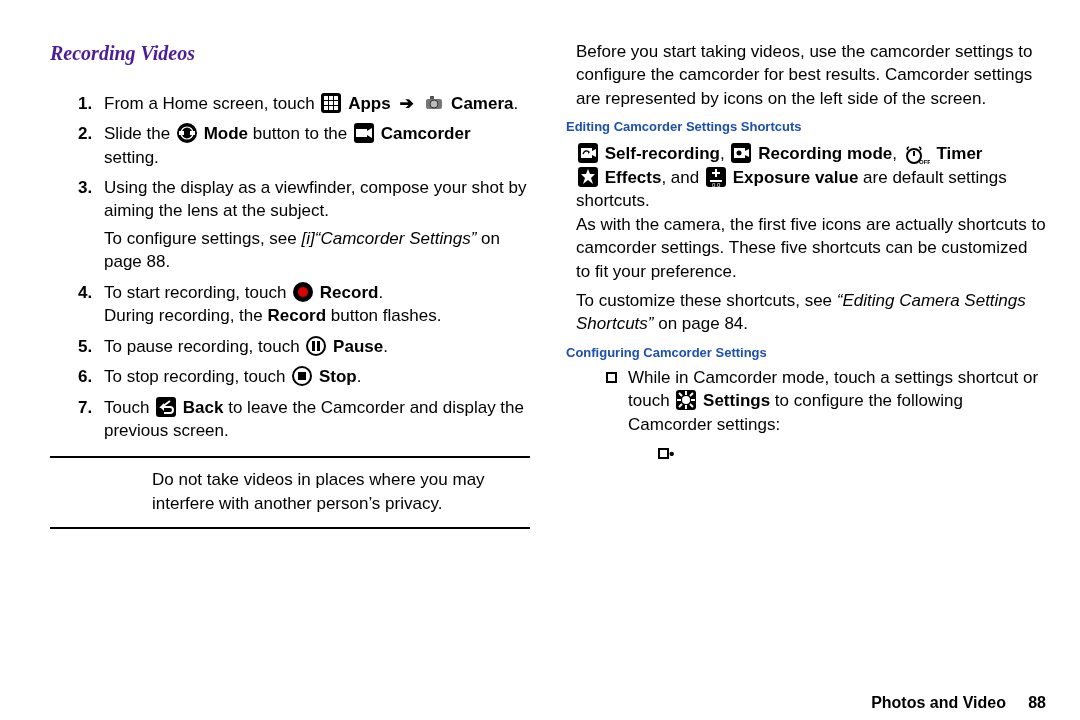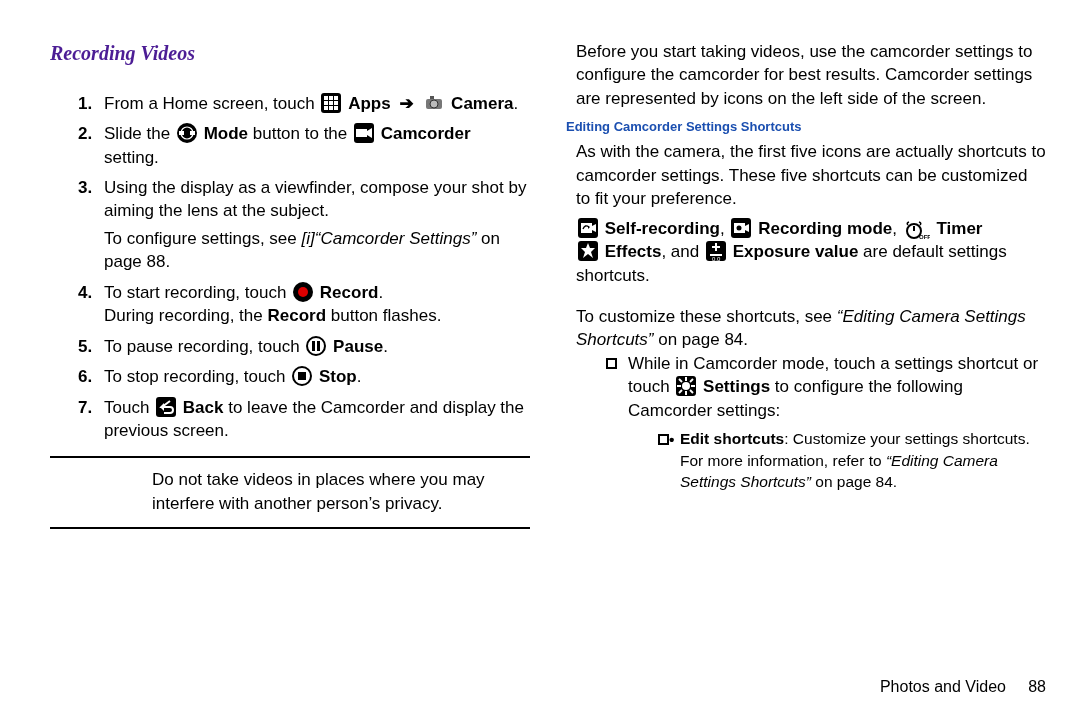--- a/index.html
+++ b/index.html
@@ -138,8 +138,6 @@
     <div class="indent2">Before you start taking videos, use the camcorder settings to configure the camcorder for best results. Camcorder settings are represented by icons on the left side of the screen.</div>
 
     <div class="subheading">Editing Camcorder Settings Shortcuts</div>
-    <div class="indent2">As with the camera, the first five icons are actually shortcuts to camcorder settings. These five shortcuts can be customized to fit your preference.</div>
-
     <div class="indent2" style="margin-top:6px;">
       <span class="ico square"><svg width="20" height="20">
             <rect x="3" y="5" width="11" height="10" fill="#fff"></rect>
@@ -176,6 +174,8 @@
       <span class="bold">Exposure value</span>
       <span> are default settings shortcuts.</span>
     </div>
+
+    <div class="indent2">As with the camera, the first five icons are actually shortcuts to camcorder settings. These five shortcuts can be customized to fit your preference.</div>
 
     <div class="indent2" style="margin-top:18px;">
       <span>To customize these shortcuts, see </span><span class="ital">“Editing Camera Settings Shortcuts”</span><span> on page 84.</span>

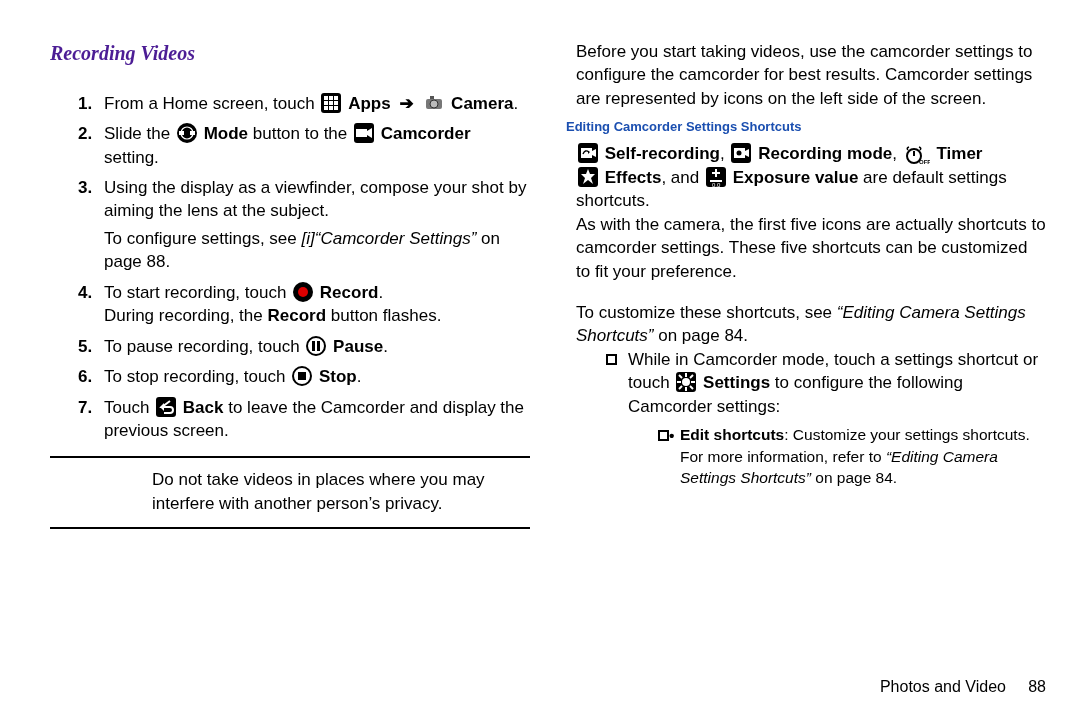--- a/index.html
+++ b/index.html
@@ -177,7 +177,7 @@
 
     <div class="indent2">As with the camera, the first five icons are actually shortcuts to camcorder settings. These five shortcuts can be customized to fit your preference.</div>
 
-    <div class="indent2" style="margin-top:18px;">
+    <div class="indent2" style="margin-top:6px;">
       <span>To customize these shortcuts, see </span><span class="ital">“Editing Camera Settings Shortcuts”</span><span> on page 84.</span>
     </div>
 

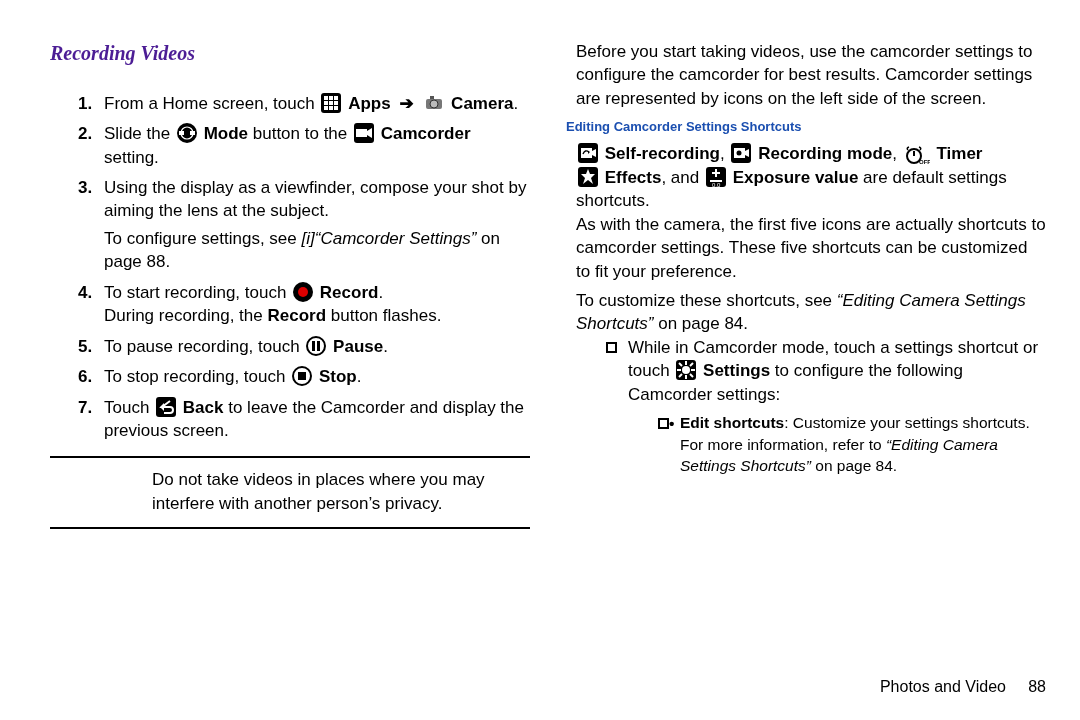--- a/index.html
+++ b/index.html
@@ -181,6 +181,7 @@
       <span>To customize these shortcuts, see </span><span class="ital">“Editing Camera Settings Shortcuts”</span><span> on page 84.</span>
     </div>
 
+    <div class="subheading">Configuring Camcorder Settings</div>
 
     <div class="square-bullet">
       <div class="b"></div>

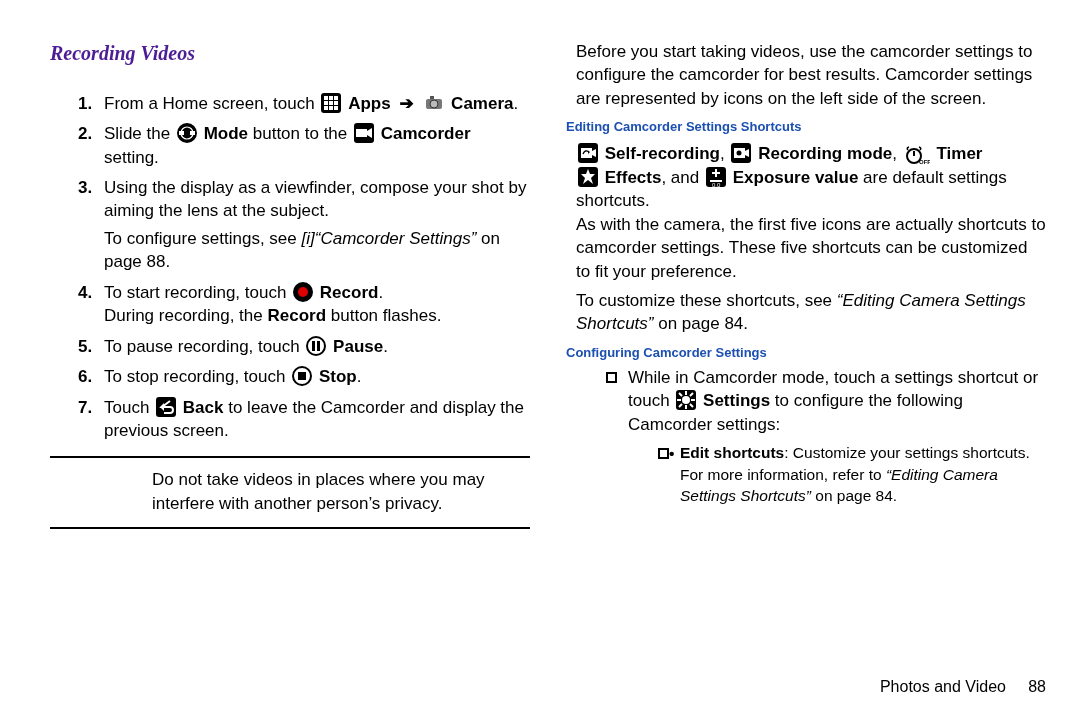--- a/index.html
+++ b/index.html
@@ -205,9 +205,6 @@
 
         <div class="dot-bullet" style="margin-top:6px;font-size:15.5px;">
           <div class="b">•</div>
-          <div>
-            <span class="bold">Edit shortcuts</span><span>: Customize your settings shortcuts. For more information, refer to </span><span class="ital">“Editing Camera Settings Shortcuts” </span><span>on page 84.</span>
-          </div>
         </div>
       </div>
     </div>

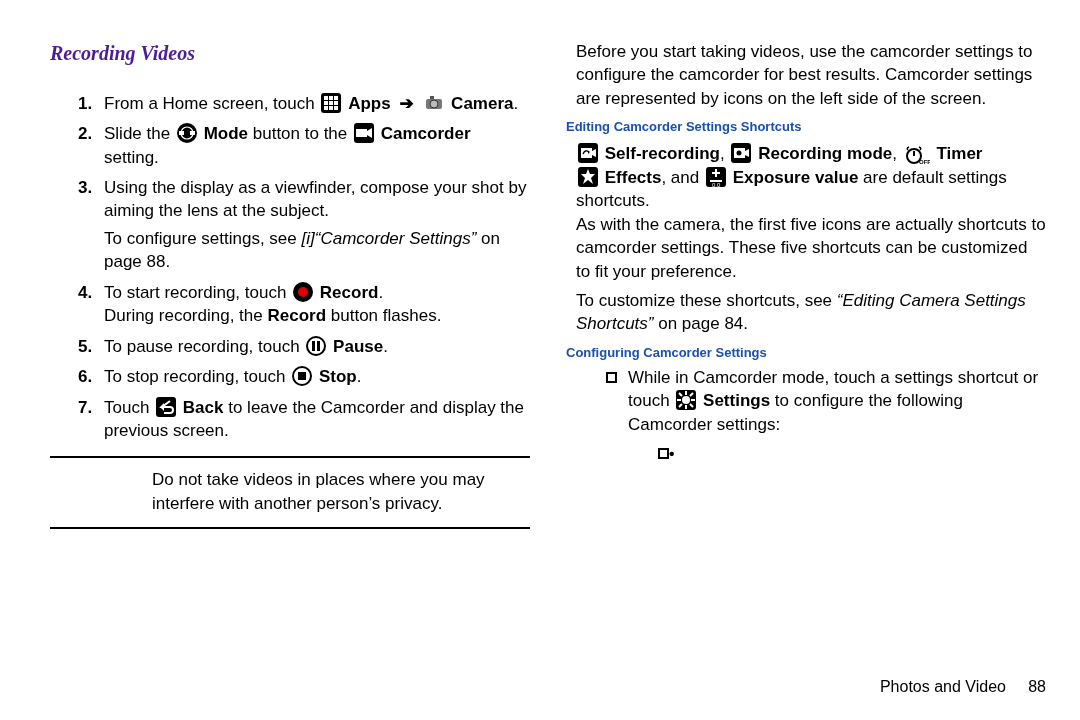--- a/index.html
+++ b/index.html
@@ -19,7 +19,7 @@
   .rule{border:none;border-top:2px solid #000;margin:14px 0 10px 0;}
   .important-block{padding-left:0;}
   .imp-line{padding-left:102px;}
-  .footer{position:absolute;bottom:22px;right:34px;font-size:16px;}
+  .footer{position:absolute;bottom:6px;right:34px;font-size:16px;font-weight:bold;}
   .ico{display:inline-block;width:20px;height:20px;background:#000;border-radius:3px;vertical-align:-4px;position:relative;margin:0 2px;}
   .ico svg{position:absolute;top:0;left:0;}
   .ico.square{border-radius:3px;}

